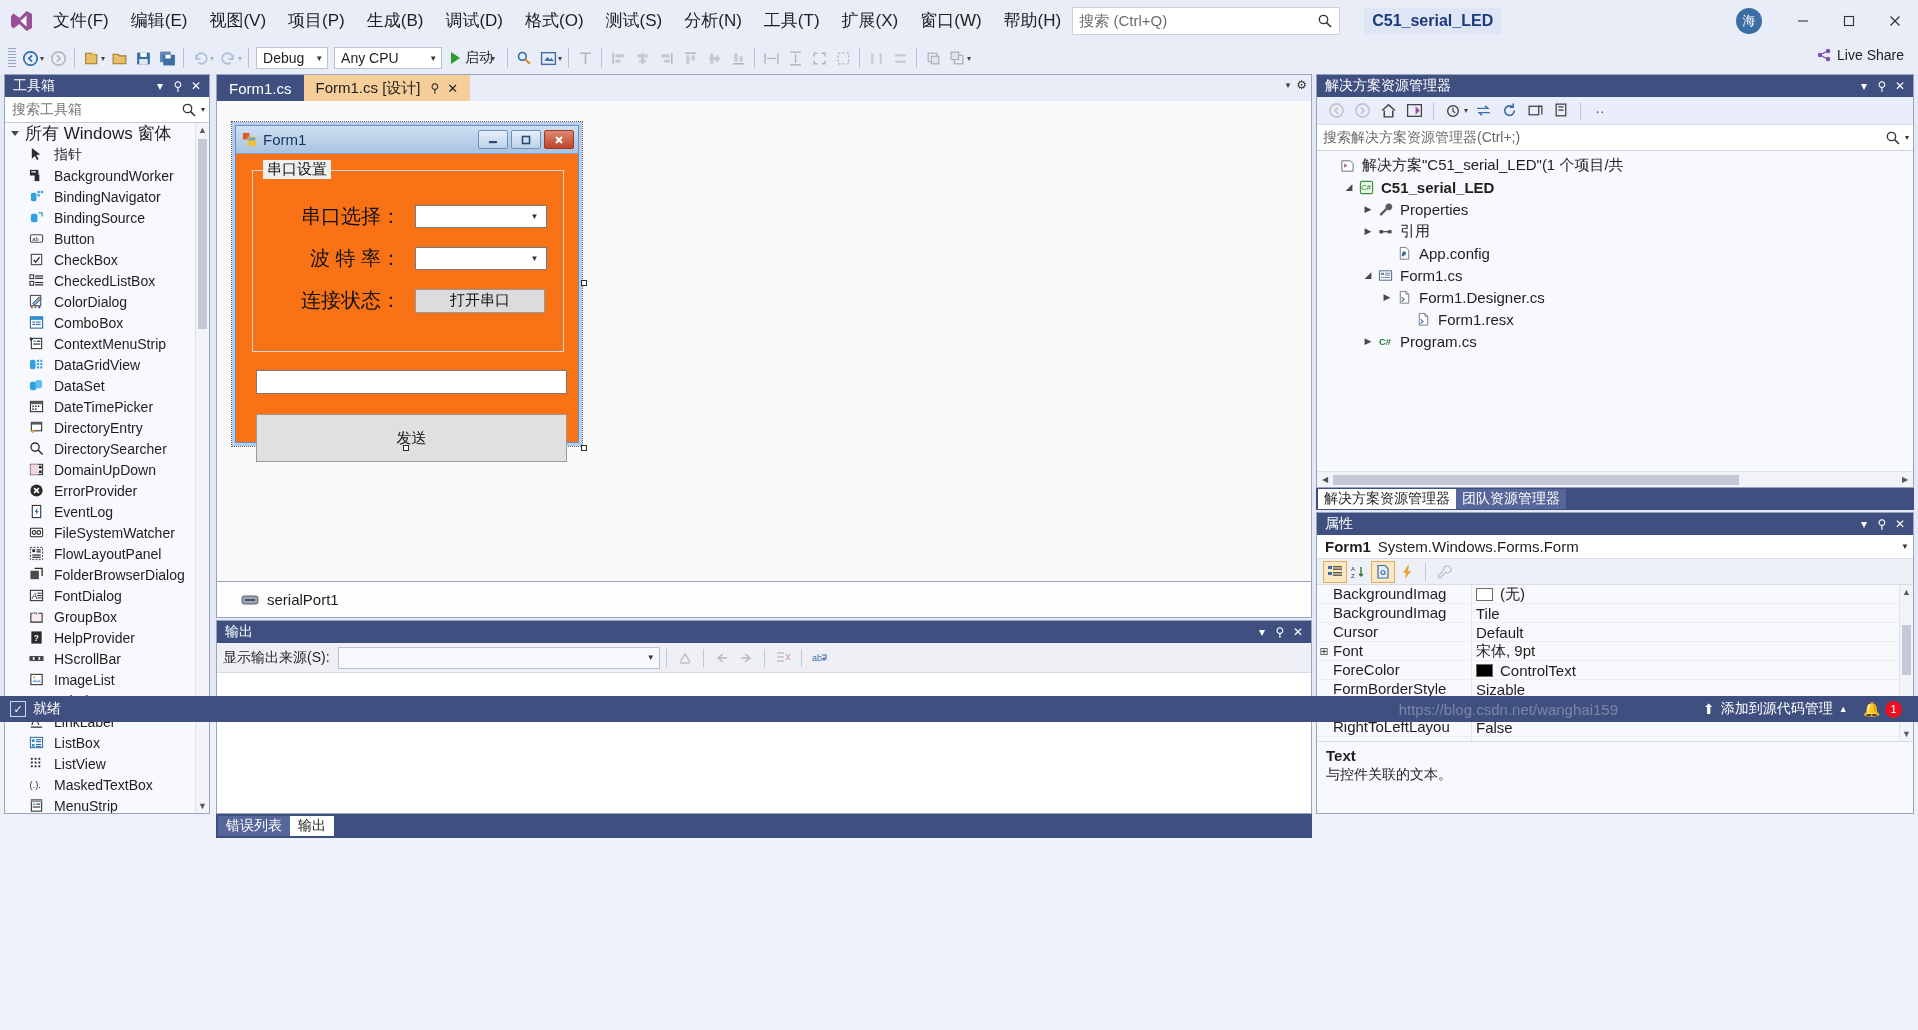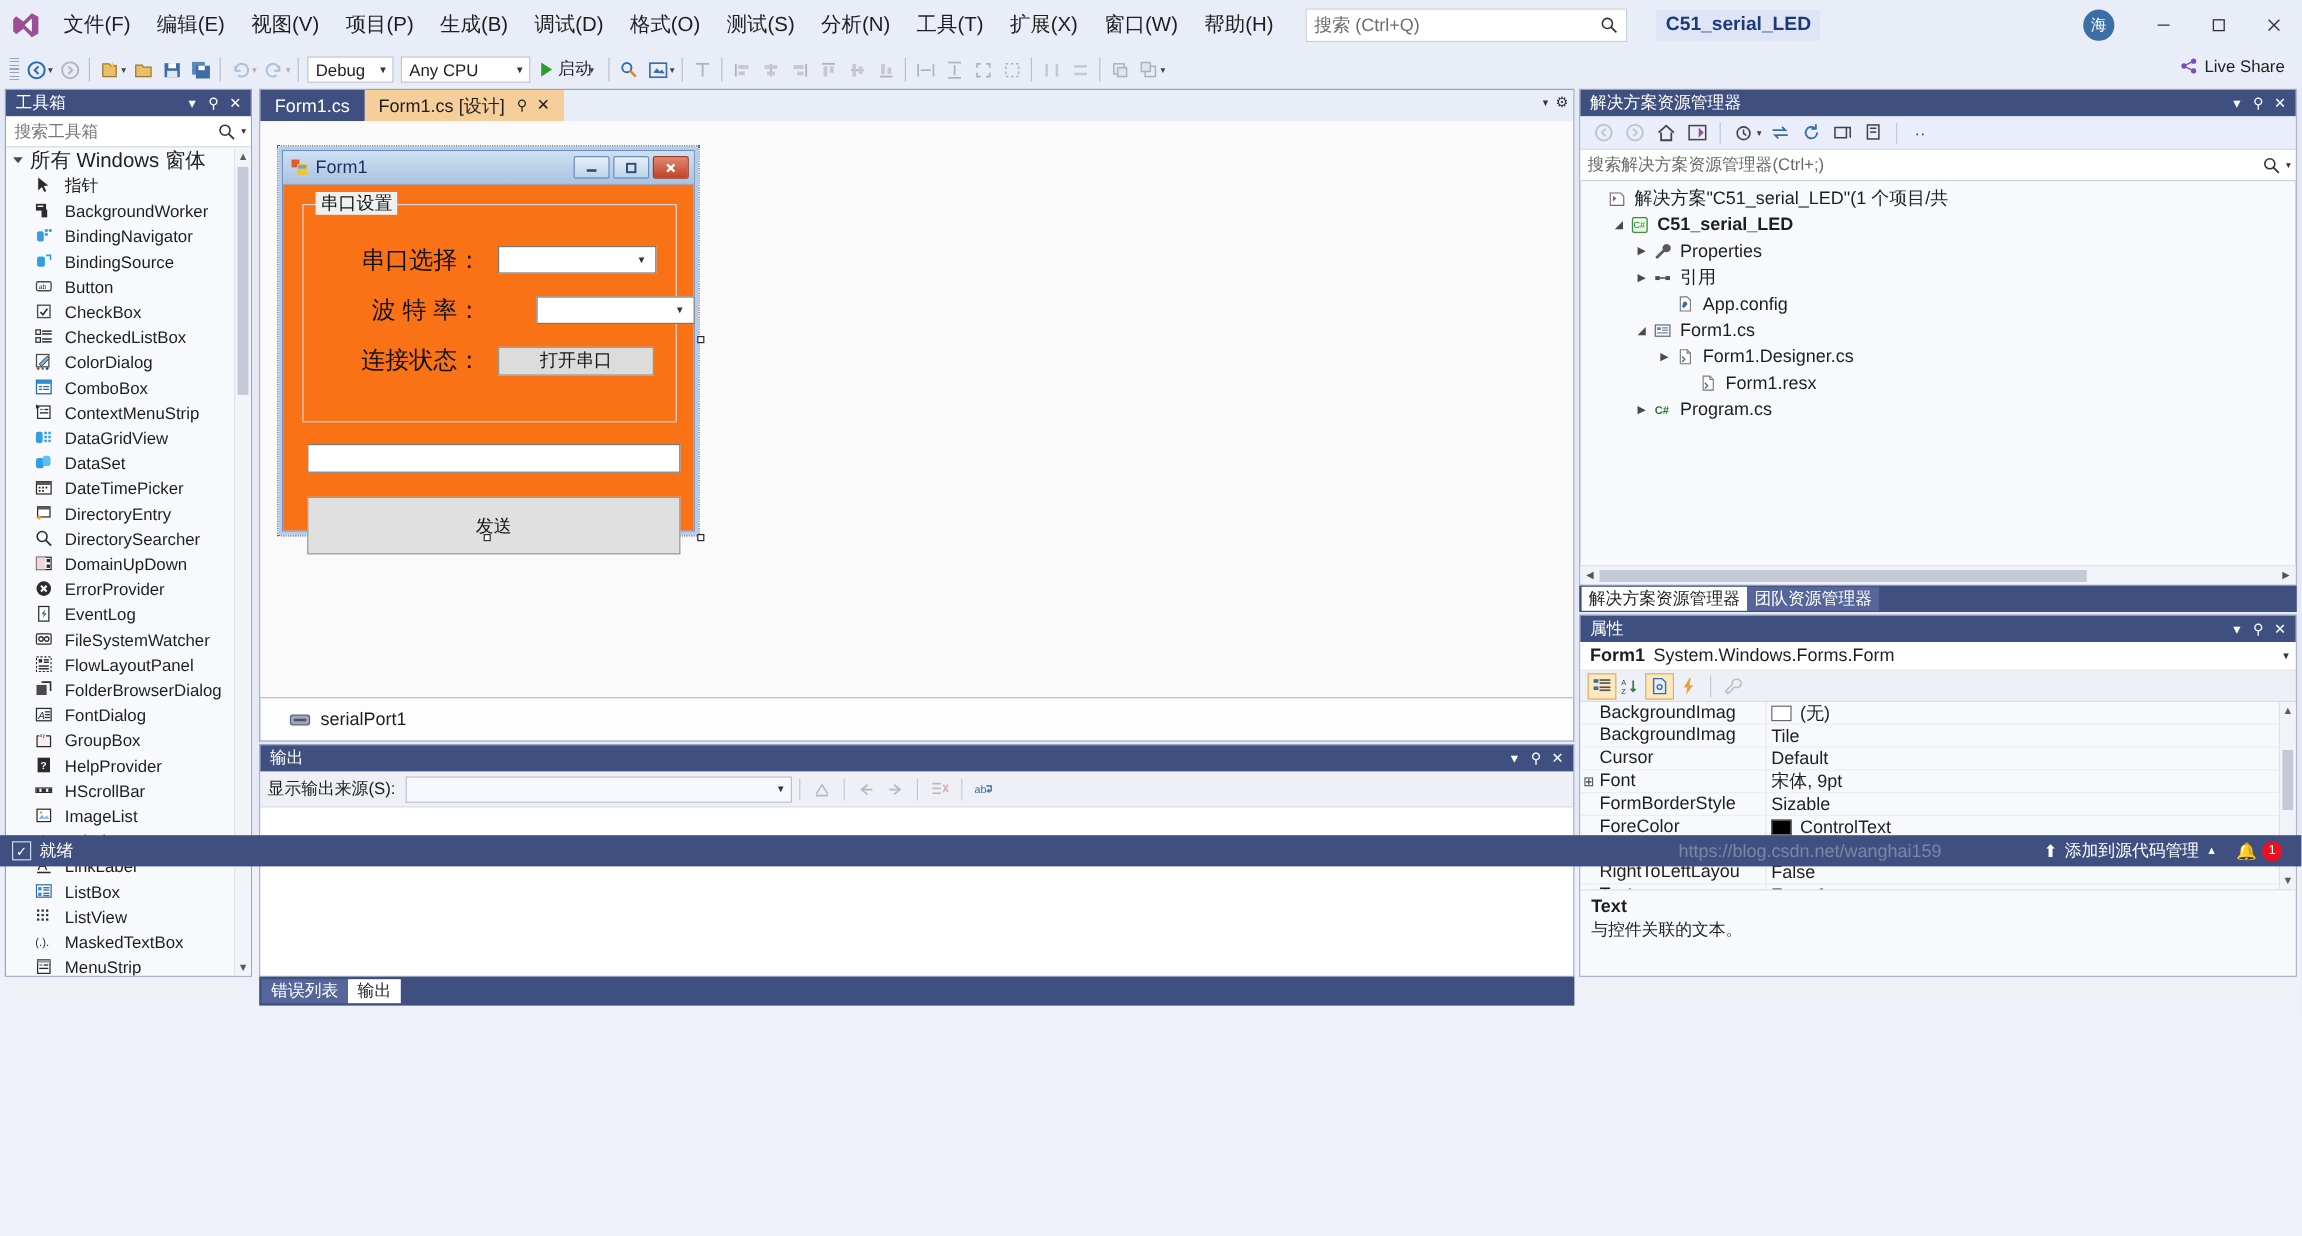--- a/index.html
+++ b/index.html
@@ -26,7 +26,7 @@
     line-height:22px; white-space:nowrap;
   }
   .search-box {
-    margin-left:16px; width:268px; height:28px; background:#ffffff;
+    margin-left:0; width:268px; height:28px; background:#ffffff;
     border:1px solid #ccd0dd; display:flex; align-items:center; padding:0 6px;
     font-size:15px; color:#6d6d6d; position:relative;
   }

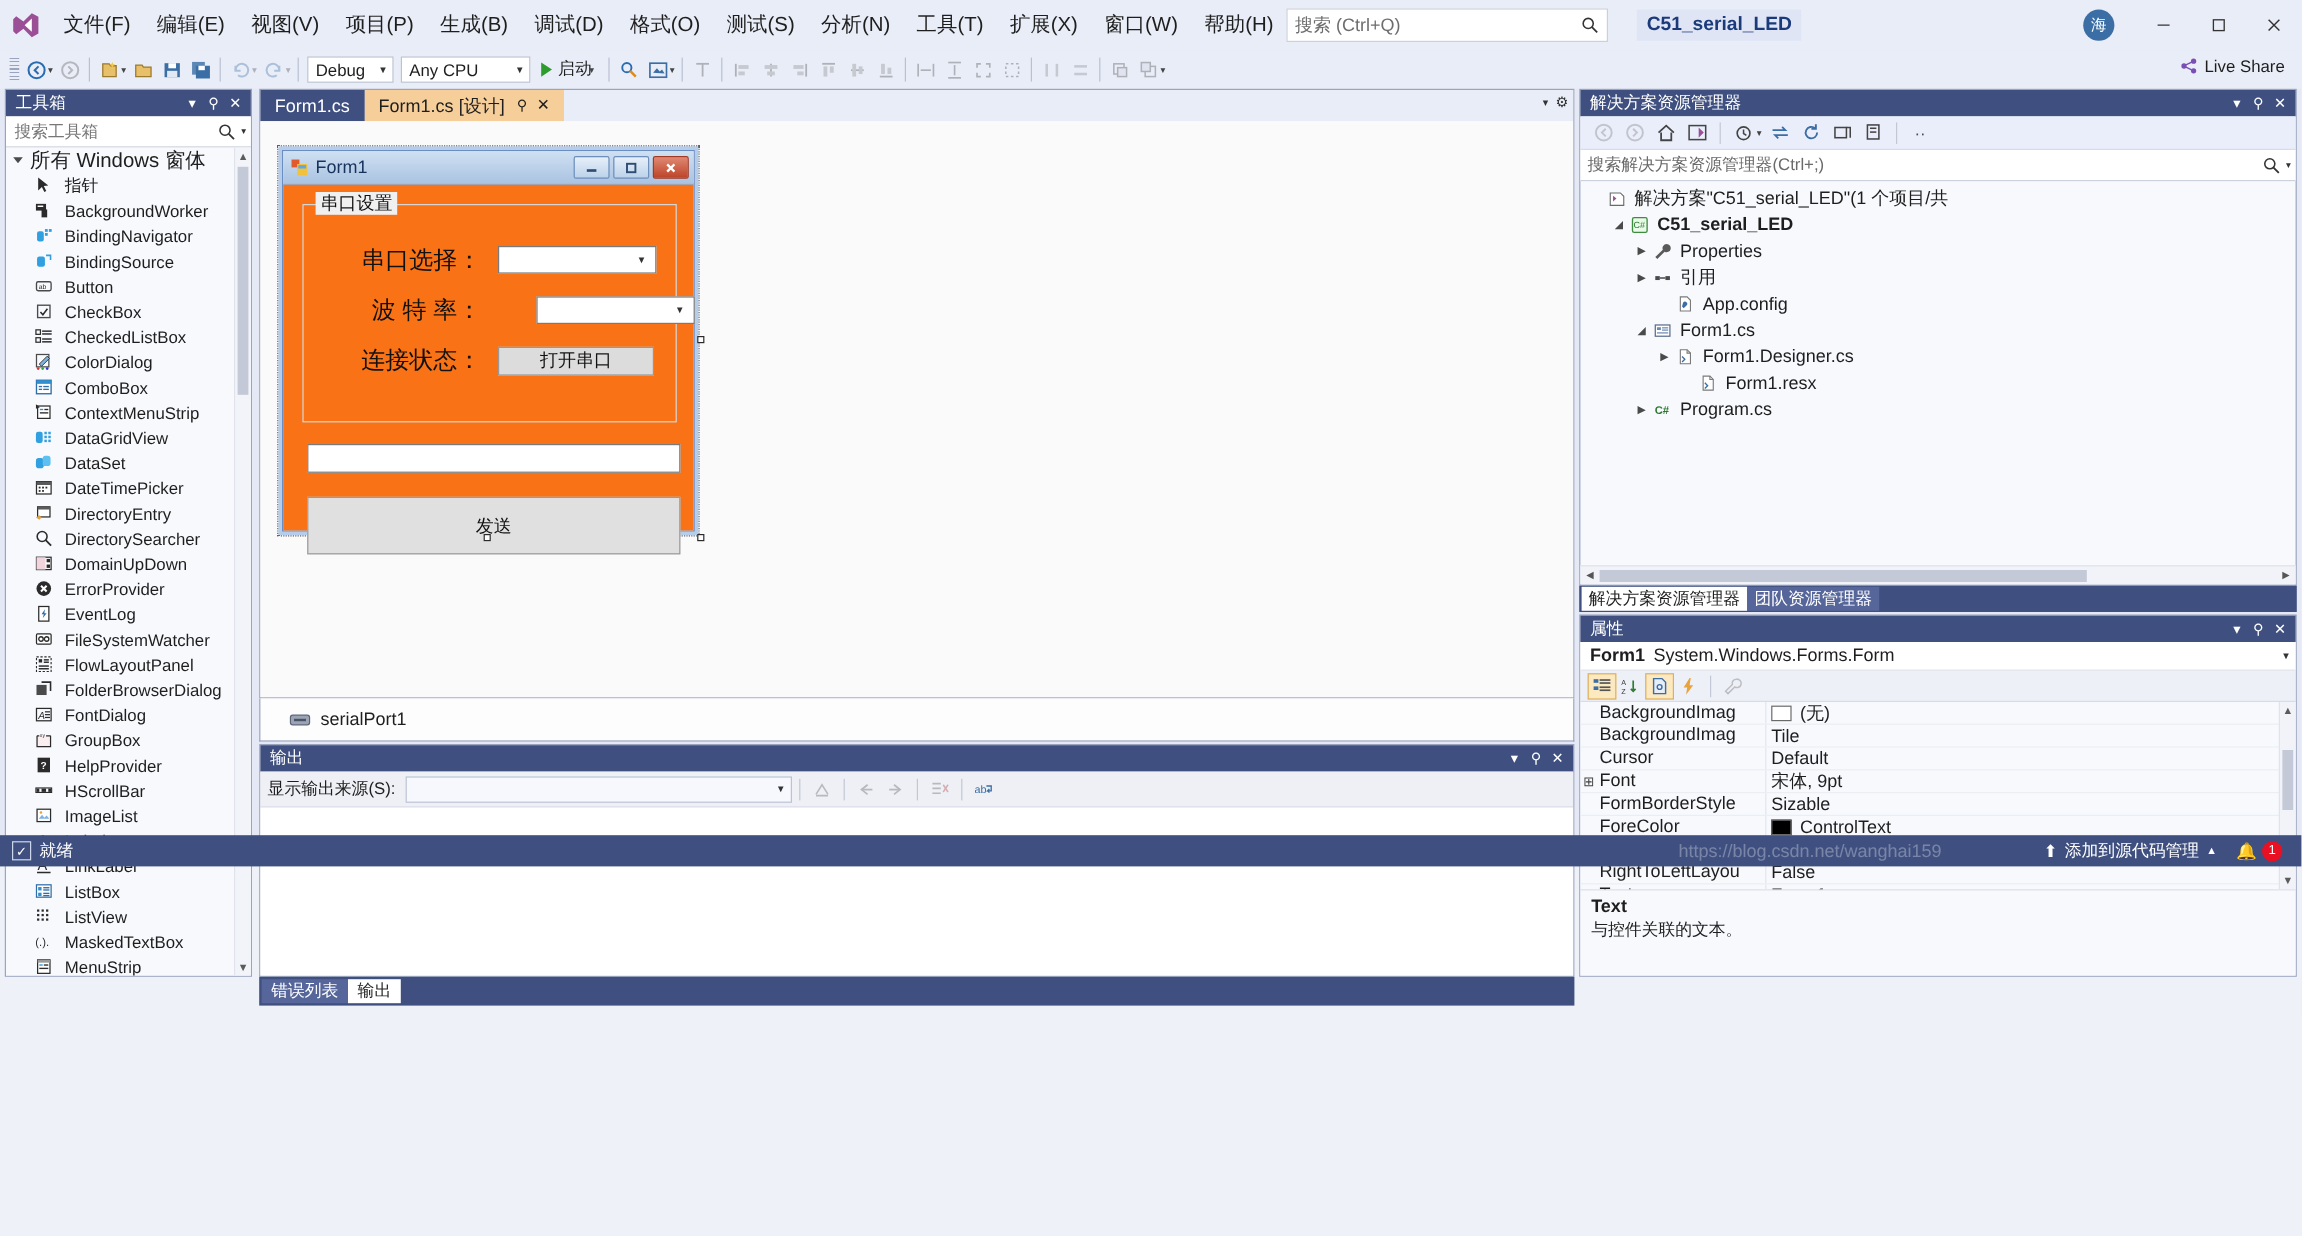--- a/index.html
+++ b/index.html
@@ -953,7 +953,7 @@
                 </span>
               </div>
 
-              <div class="frow" style="left:24px; top:74px;gap:32px;">
+              <div class="frow" style="left:24px; top:74px;">
                 <span class="flabel" style="width:124px;text-align:right;display:inline-block">波 特 率：</span>
                 <span class="combo" style="margin-left:14px">
                   <span class="combo-ar">▼</span>

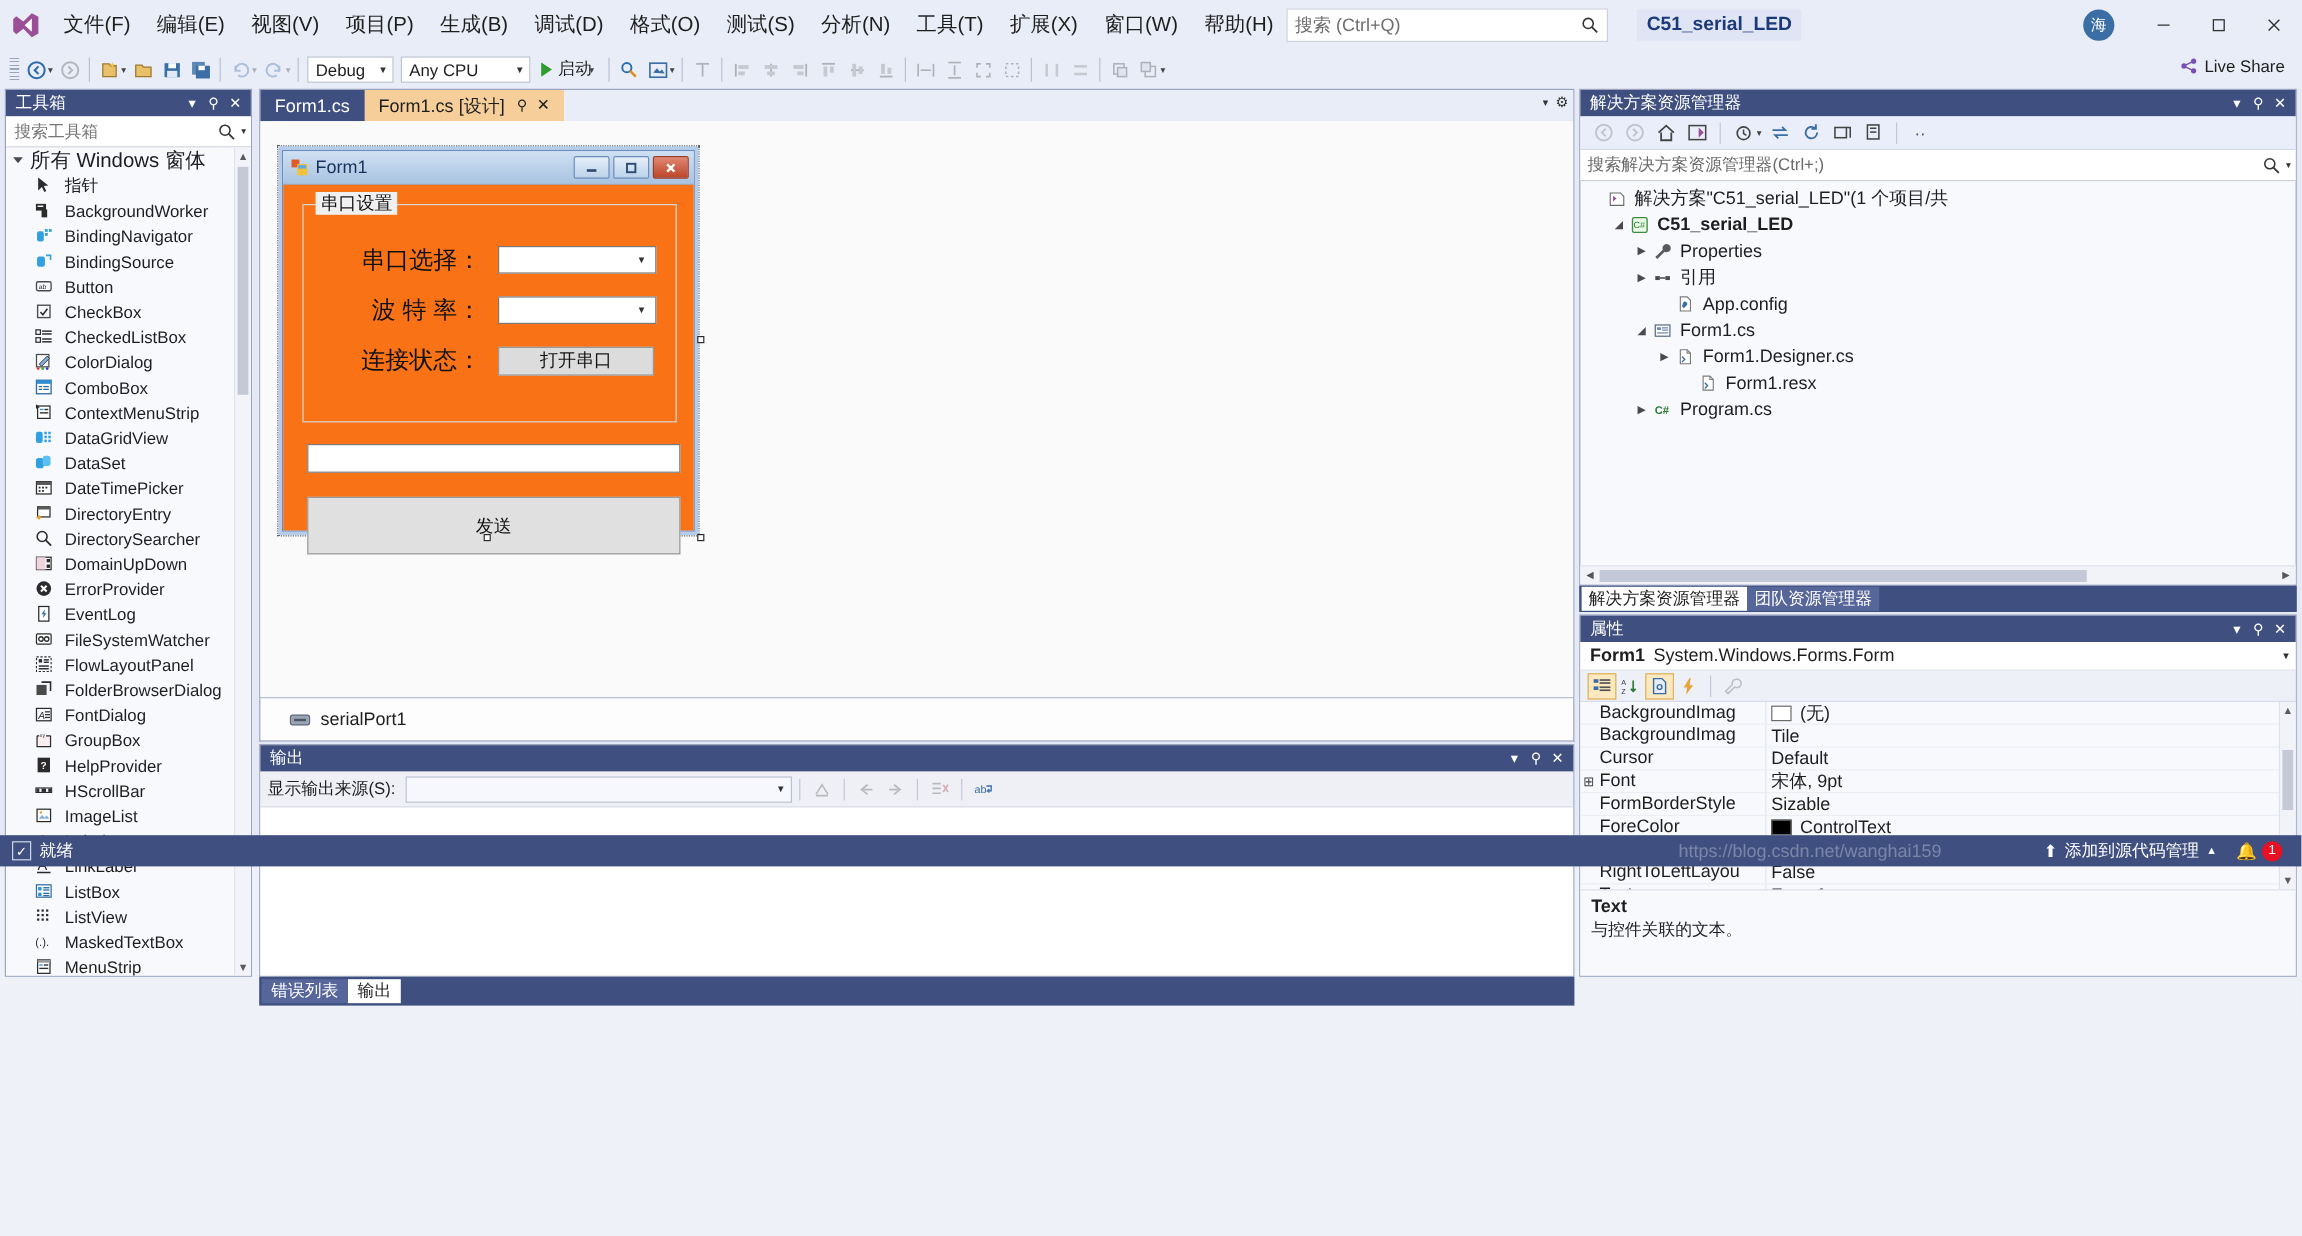--- a/index.html
+++ b/index.html
@@ -1313,17 +1313,17 @@
         </div>
         <div class="pr-row">
           <span class="pr-exp"></span>
-          <span class="pr-key">FormBorderStyle</span>
-          <span class="pr-val">
-            <span>Sizable</span>
-          </span>
-        </div>
-        <div class="pr-row">
-          <span class="pr-exp"></span>
           <span class="pr-key">ForeColor</span>
           <span class="pr-val">
             <span class="swatch" style="background: rgb(0, 0, 0);"></span>
             <span>ControlText</span>
+          </span>
+        </div>
+        <div class="pr-row">
+          <span class="pr-exp"></span>
+          <span class="pr-key">FormBorderStyle</span>
+          <span class="pr-val">
+            <span>Sizable</span>
           </span>
         </div>
         <div class="pr-row">

